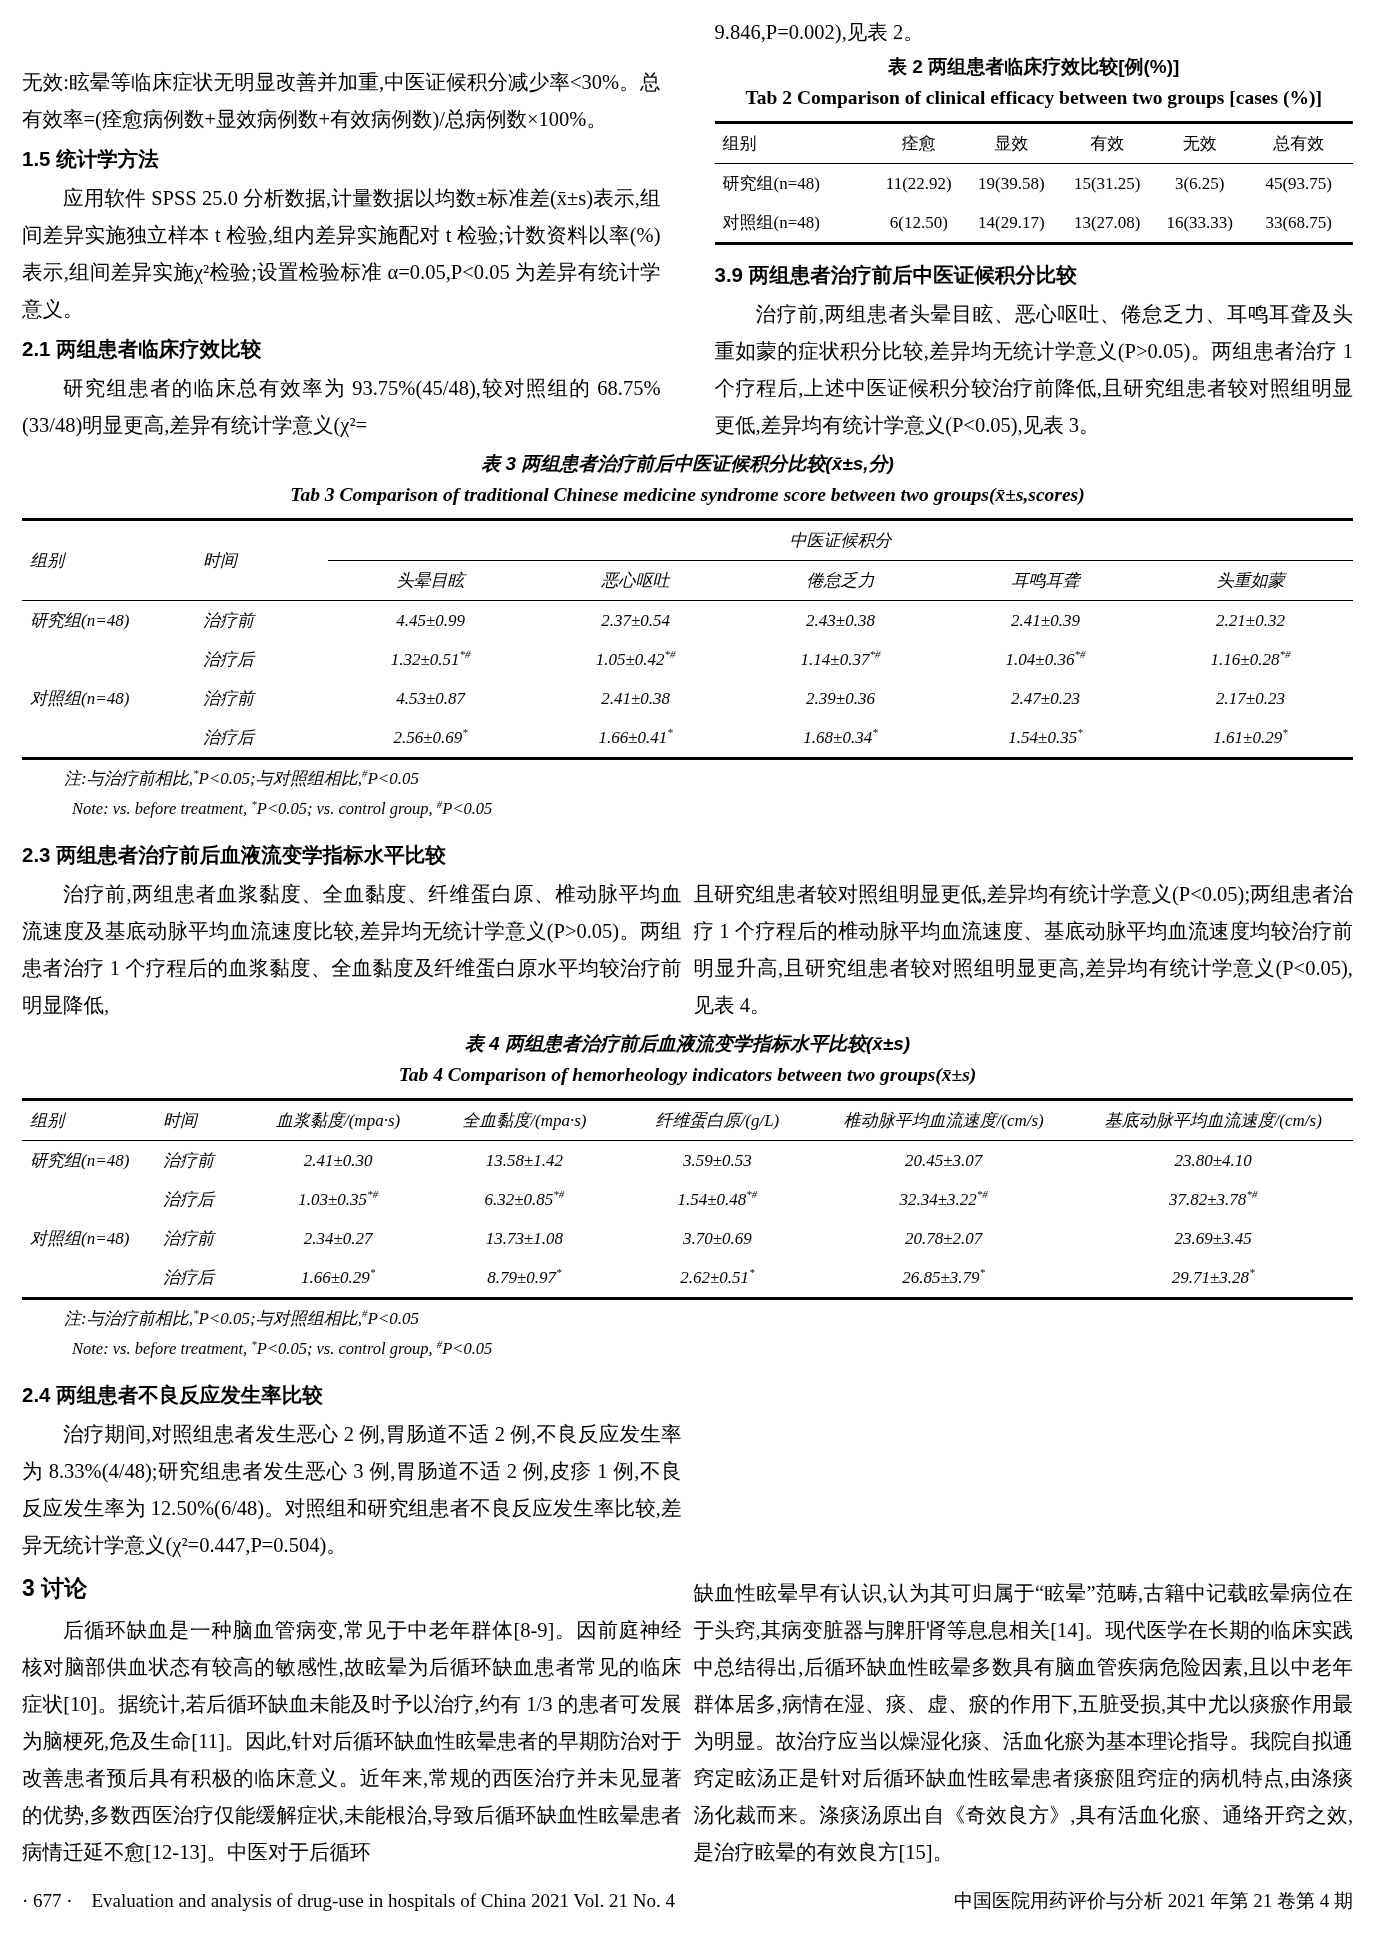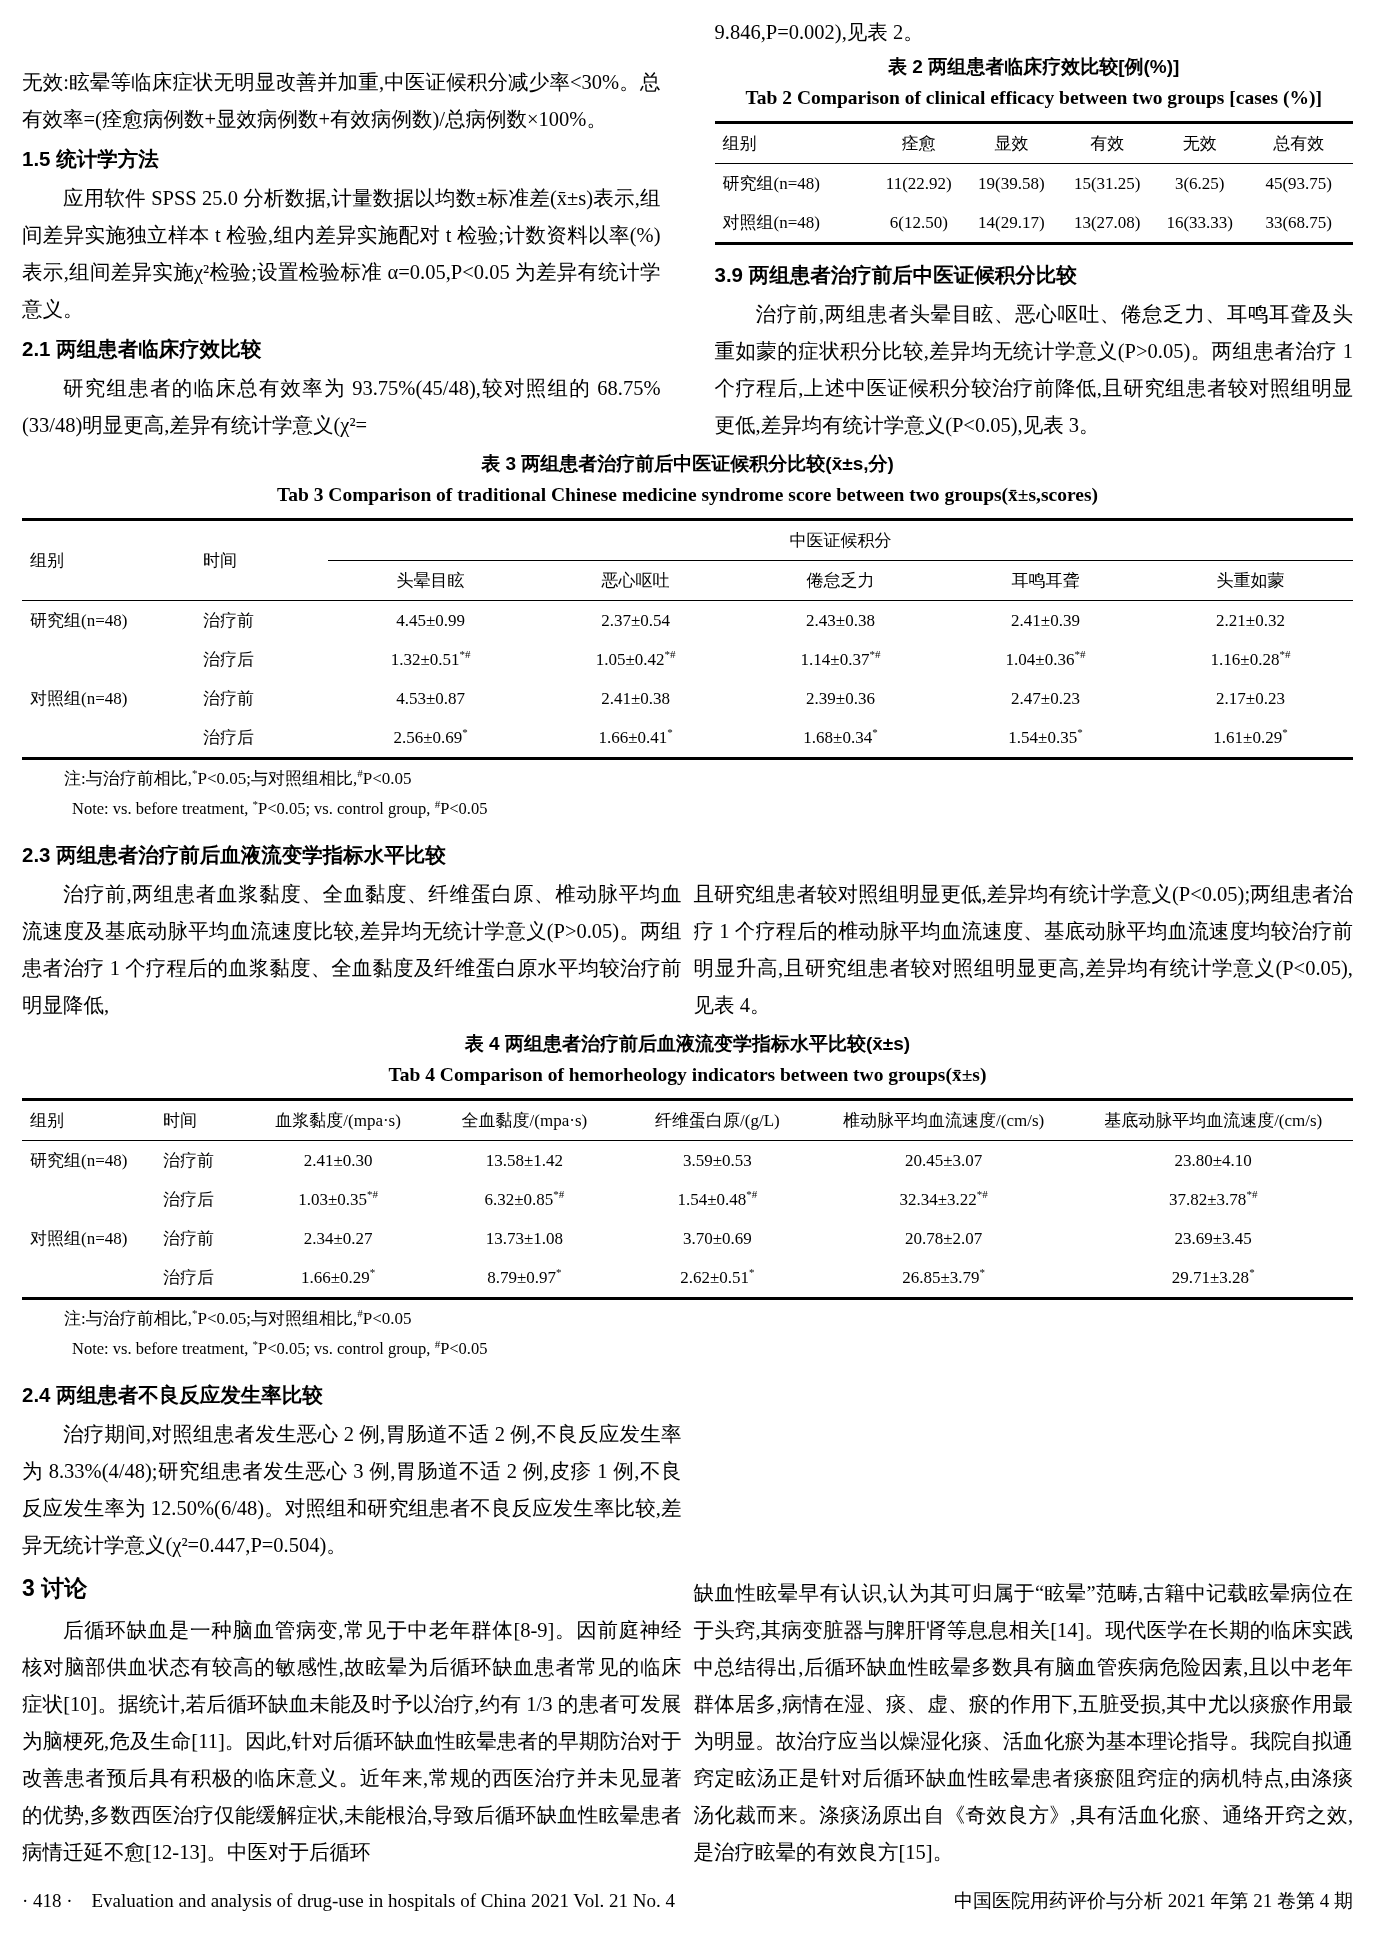--- a/index.html
+++ b/index.html
@@ -73,7 +73,7 @@
   .note { font-size: 17px; line-height: 30px; padding-left: 42px; margin-top: 4px; }
   .note.en { padding-left: 50px; font-size: 16.5px; margin-top: 0; }
 
-  .tablewrap { margin-top: 4px; }
+  .tablewrap { margin-top: 4px; font-style: italic; }
   .sect { margin-top: 10px; gap: 12px; }
 
   .footer {

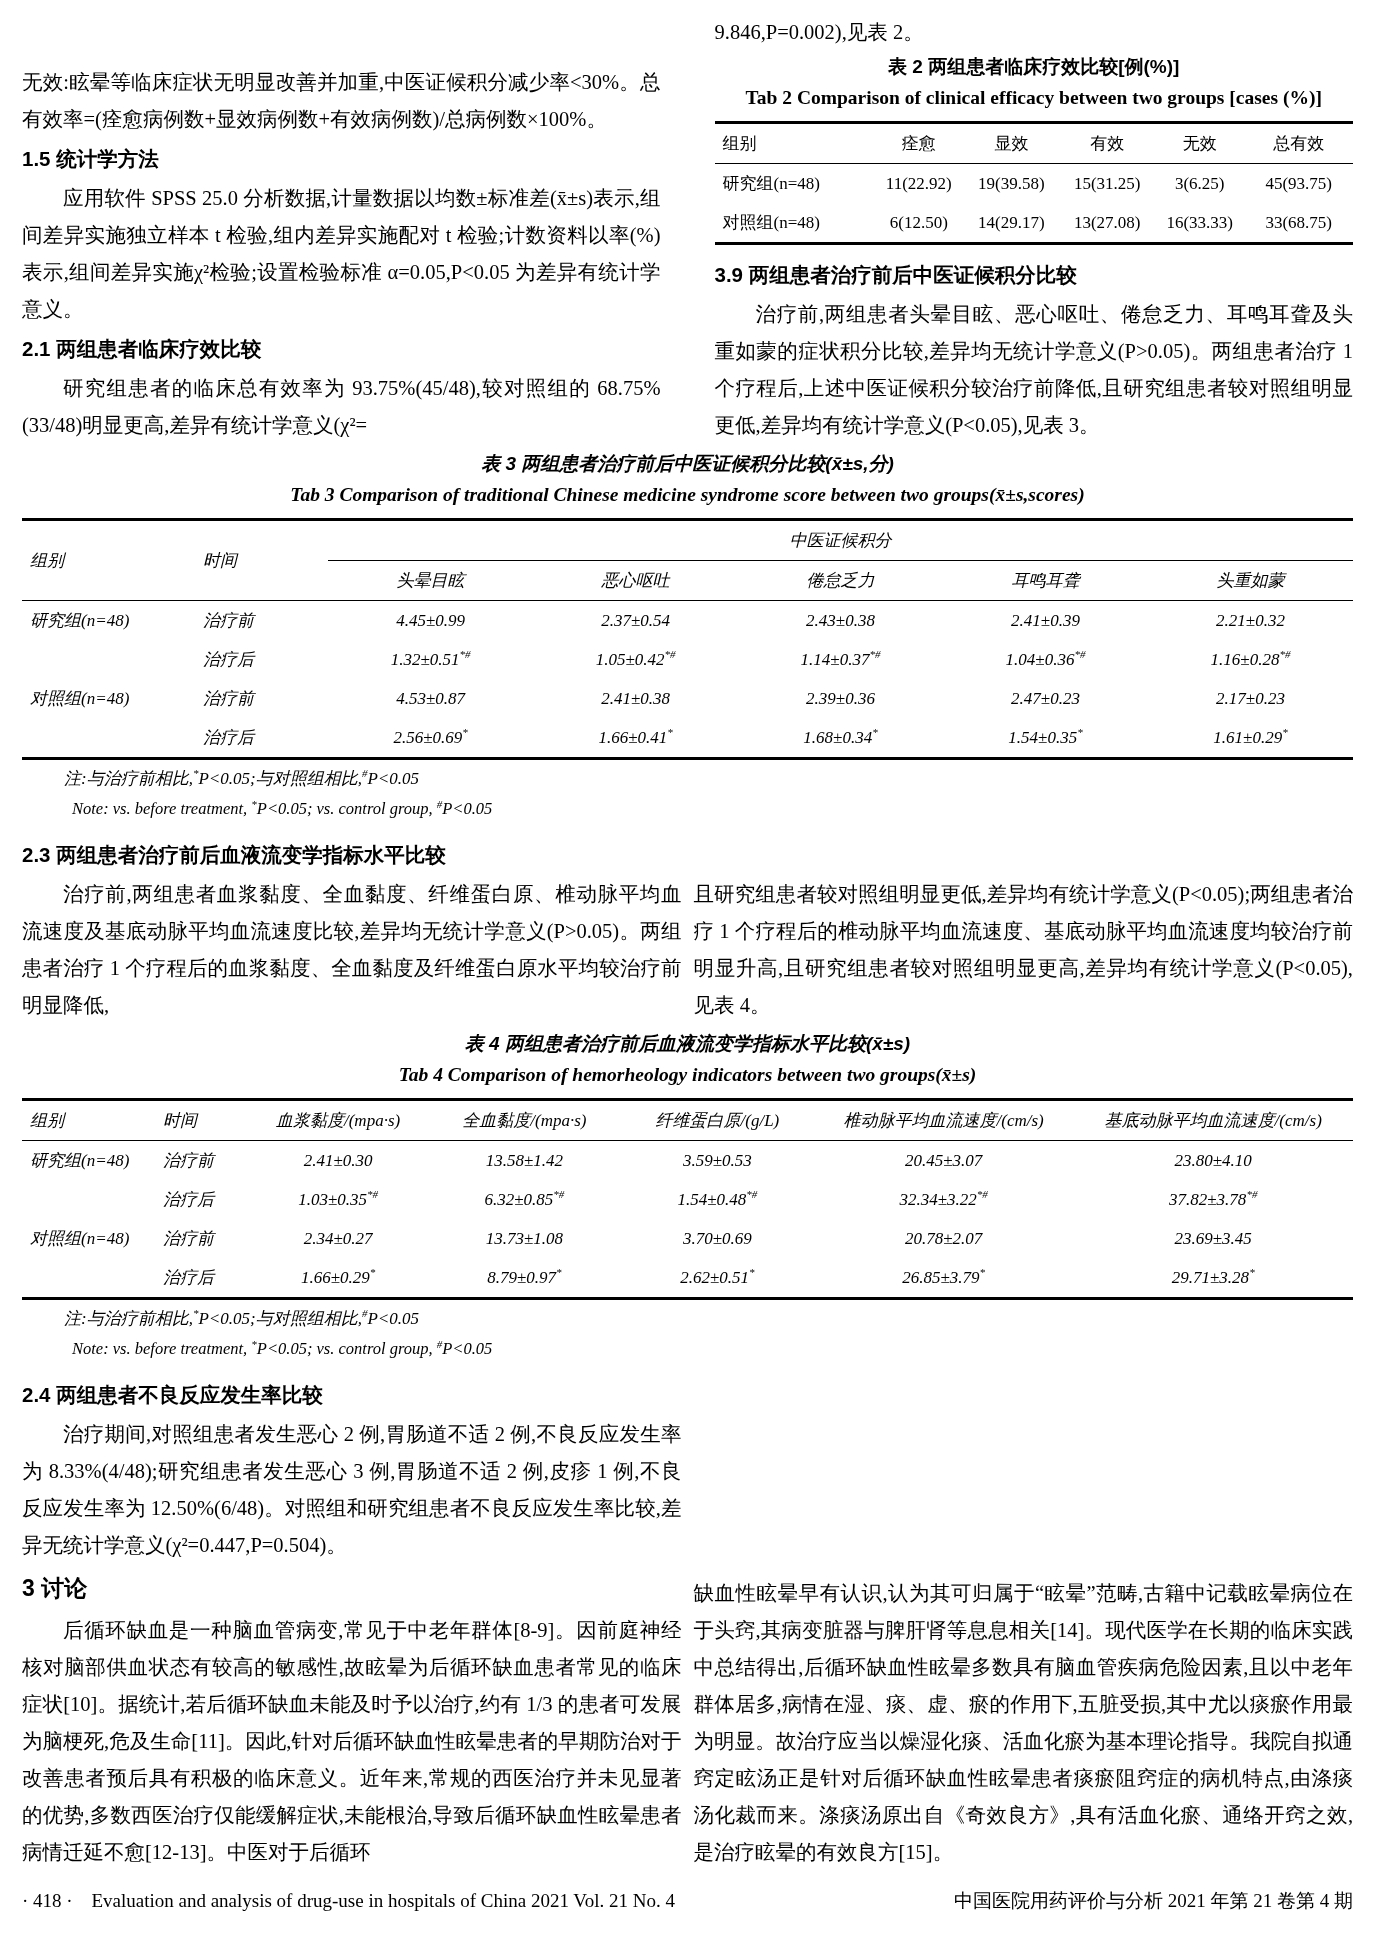--- a/index.html
+++ b/index.html
@@ -309,7 +309,7 @@
 
   <footer class="footer">
     <div>
-      <span class="pgnum">· 418 ·</span>
+      <span class="pgnum">· 677 ·</span>
       <span>Evaluation and analysis of drug-use in hospitals of China 2021 Vol. 21 No. 4</span>
     </div>
     <div>中国医院用药评价与分析  2021 年第 21 卷第 4 期</div>

